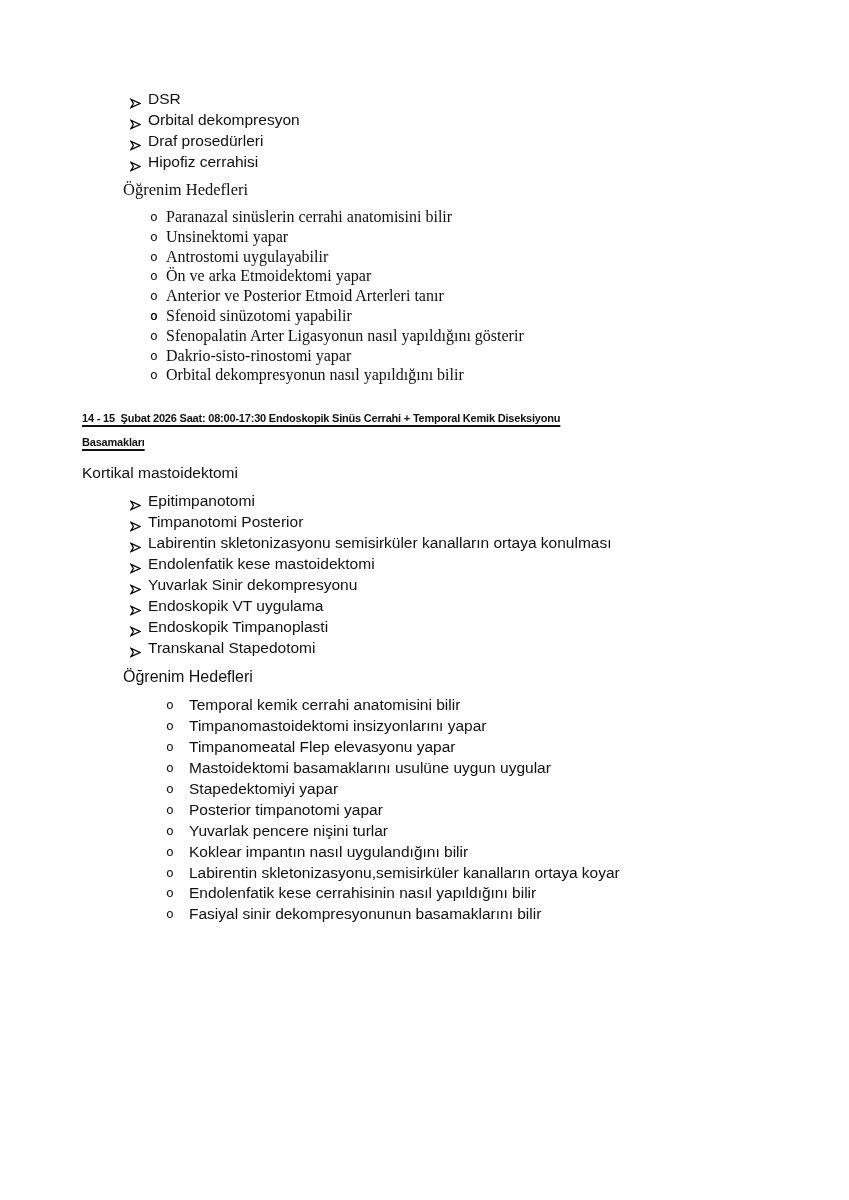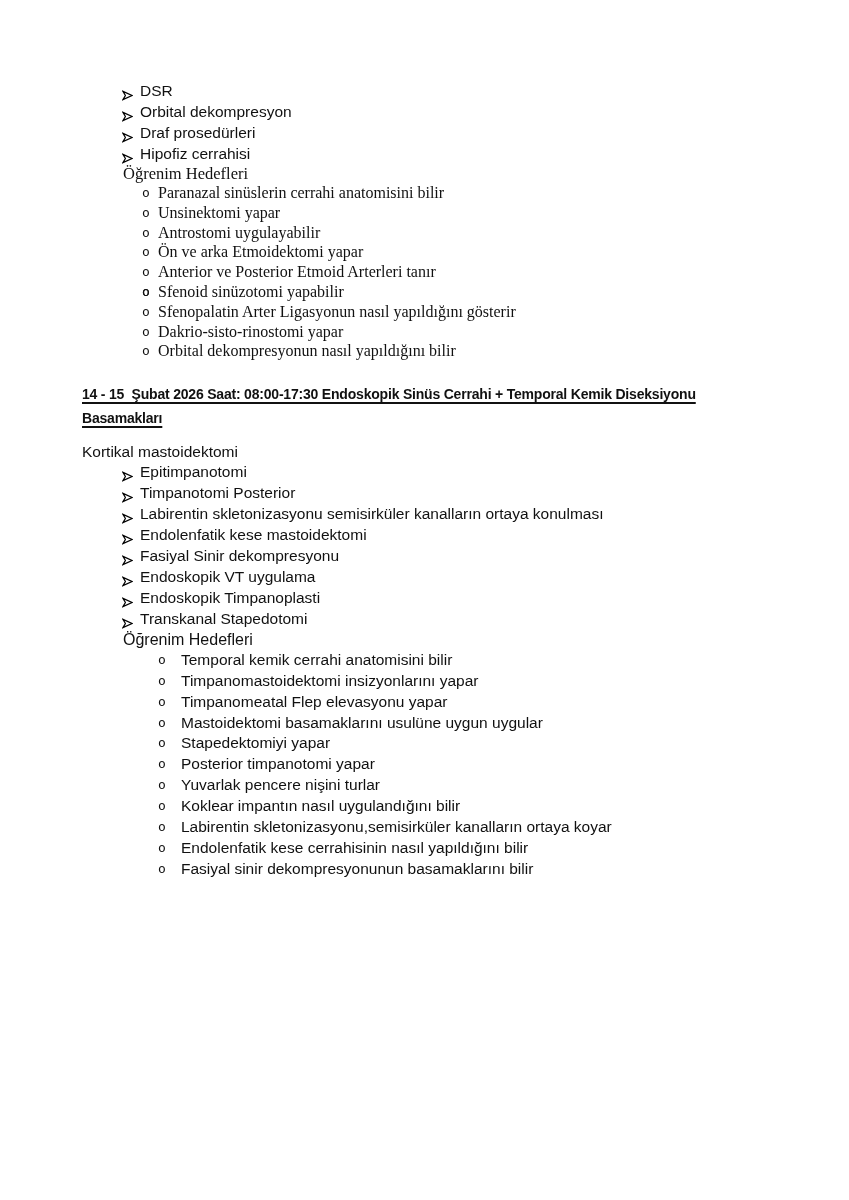--- a/index.html
+++ b/index.html
@@ -22,7 +22,7 @@
     background: #ffffff;
     overflow: hidden;
   }
-  ul { list-style: none; margin: 0; padding: 0; }
+  ul { list-style: none; margin: 8px; padding: 0; }
 
   
   .arrow-list li {

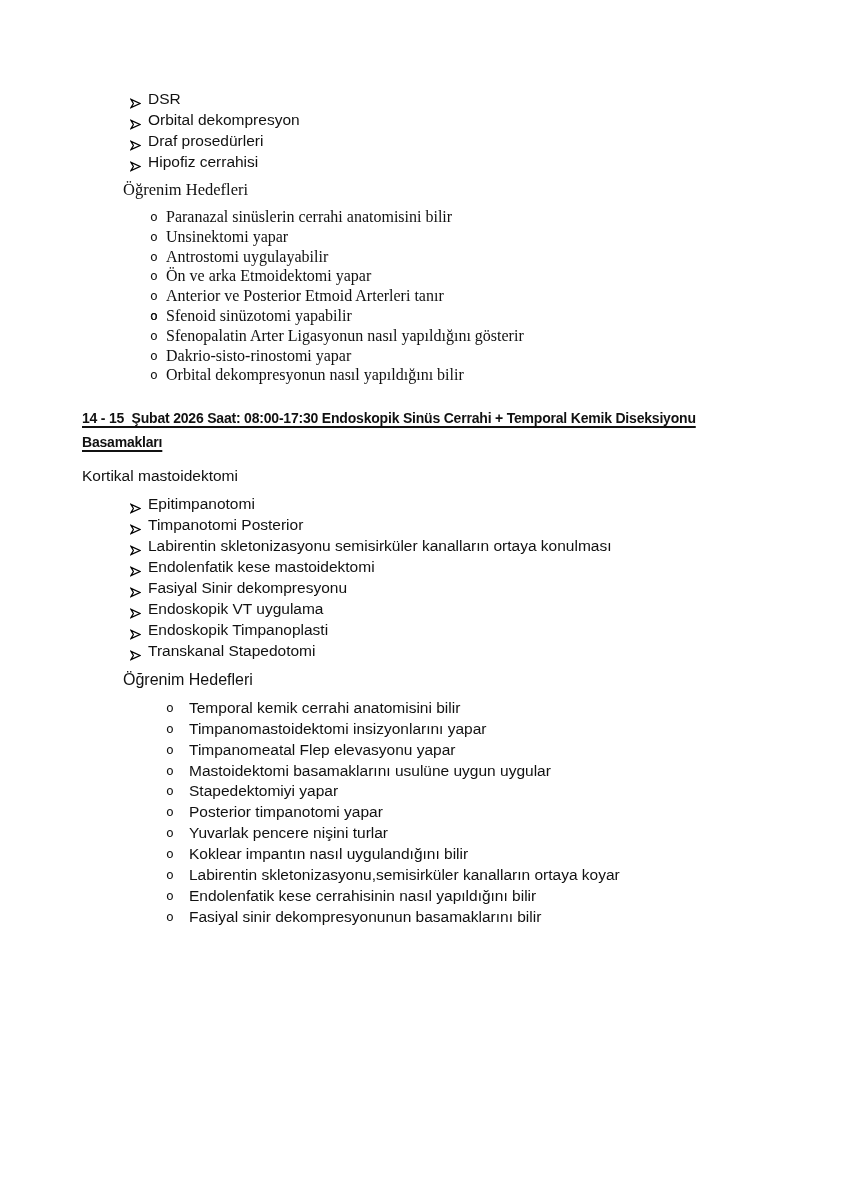--- a/index.html
+++ b/index.html
@@ -81,7 +81,7 @@
   .section-heading {
     margin-top: 21px;
     font-weight: bold;
-    font-size: 14px;
+    font-size: 11px;
     letter-spacing: -0.2px;
     line-height: 24px;
   }

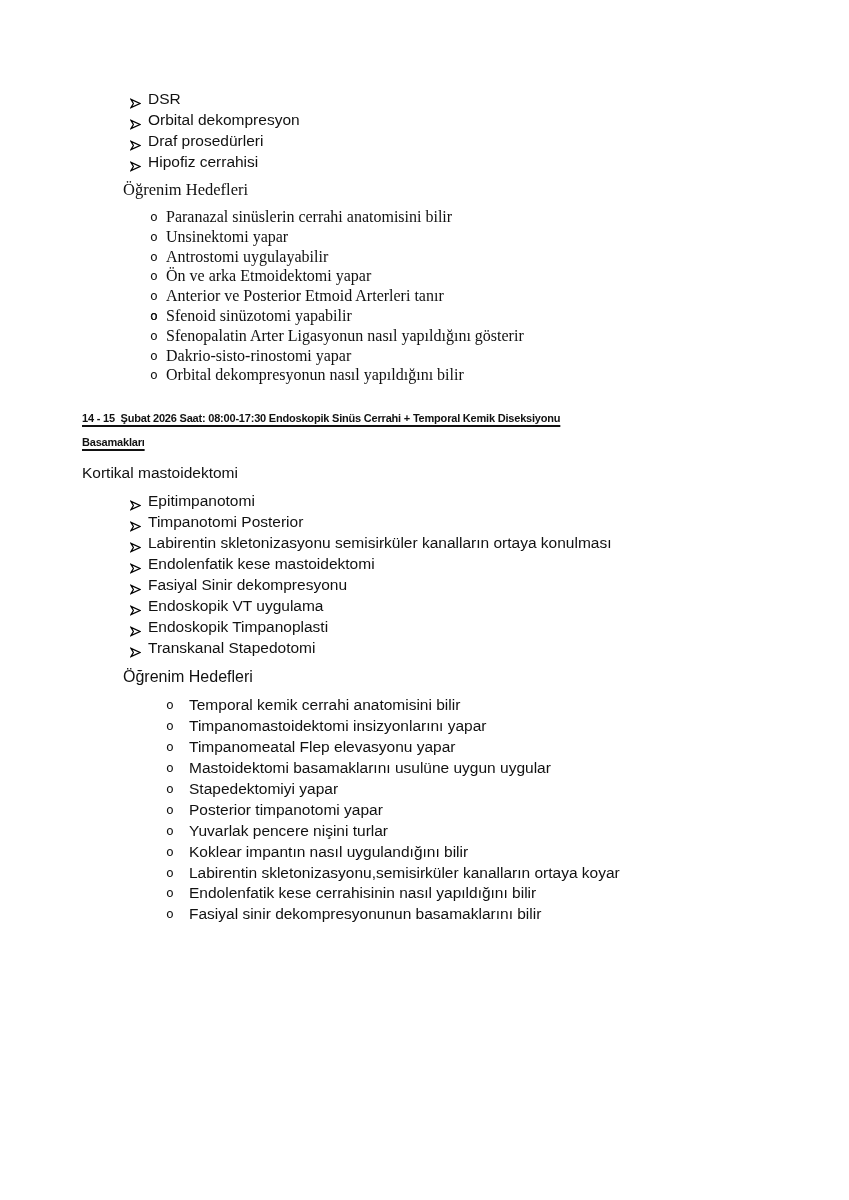--- a/index.html
+++ b/index.html
@@ -182,7 +182,7 @@
         <span class="b"><svg width="11" height="11" viewBox="0 0 11 11">
               <path d="M1 1.4 L10 5.5 L1 9.6 L3.4 5.5 Z" fill="#ffffff" stroke="#000000" stroke-width="1.2" stroke-linejoin="miter"></path>
             </svg></span>
-        <span>Fasiyal Sinir dekompresyonu</span>
+        <span>Yuvarlak Sinir dekompresyonu</span>
       </li>
       <li>
         <span class="b"><svg width="11" height="11" viewBox="0 0 11 11">

